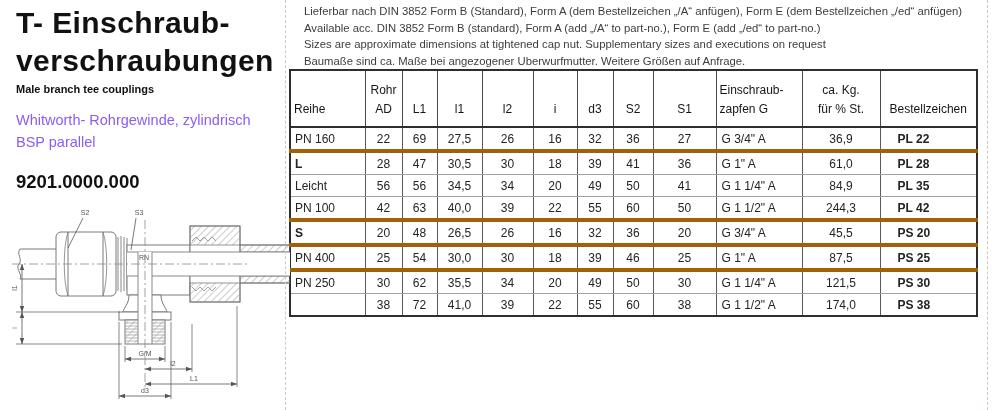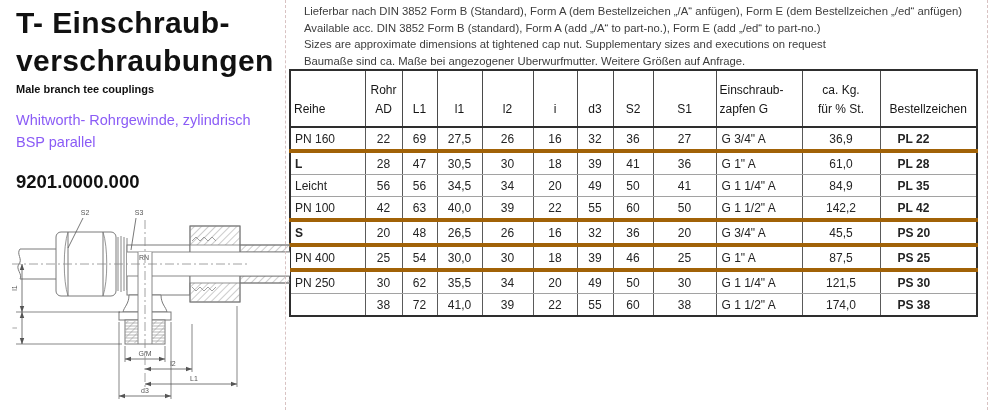--- a/index.html
+++ b/index.html
@@ -183,7 +183,7 @@
           <td>60</td>
           <td>50</td>
           <td>G 1 1/2" A</td>
-          <td>142,2</td>
+          <td>244,3</td>
           <td>PL 42</td>
     </tr>
     <tr class="hb bold-reihe">

